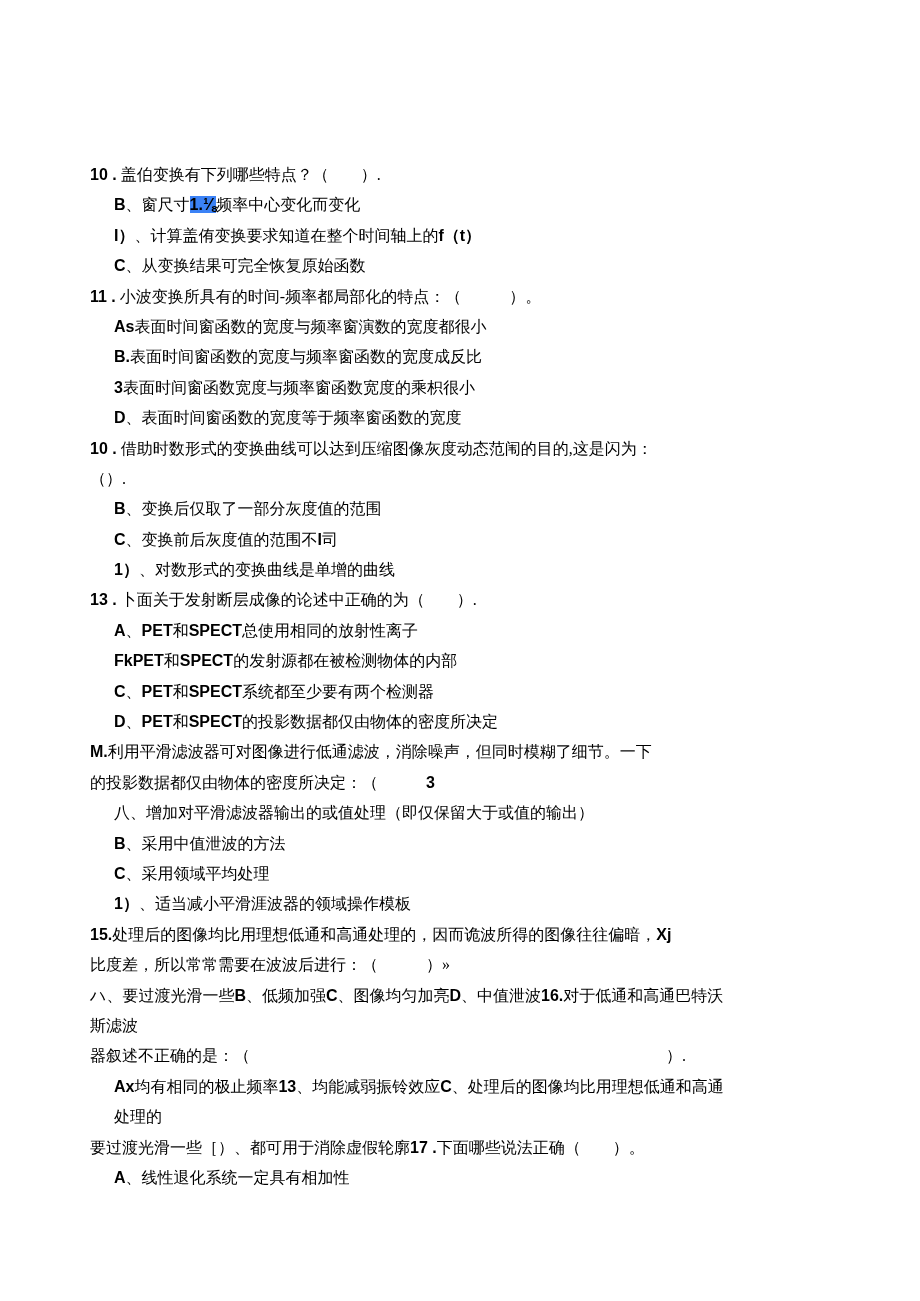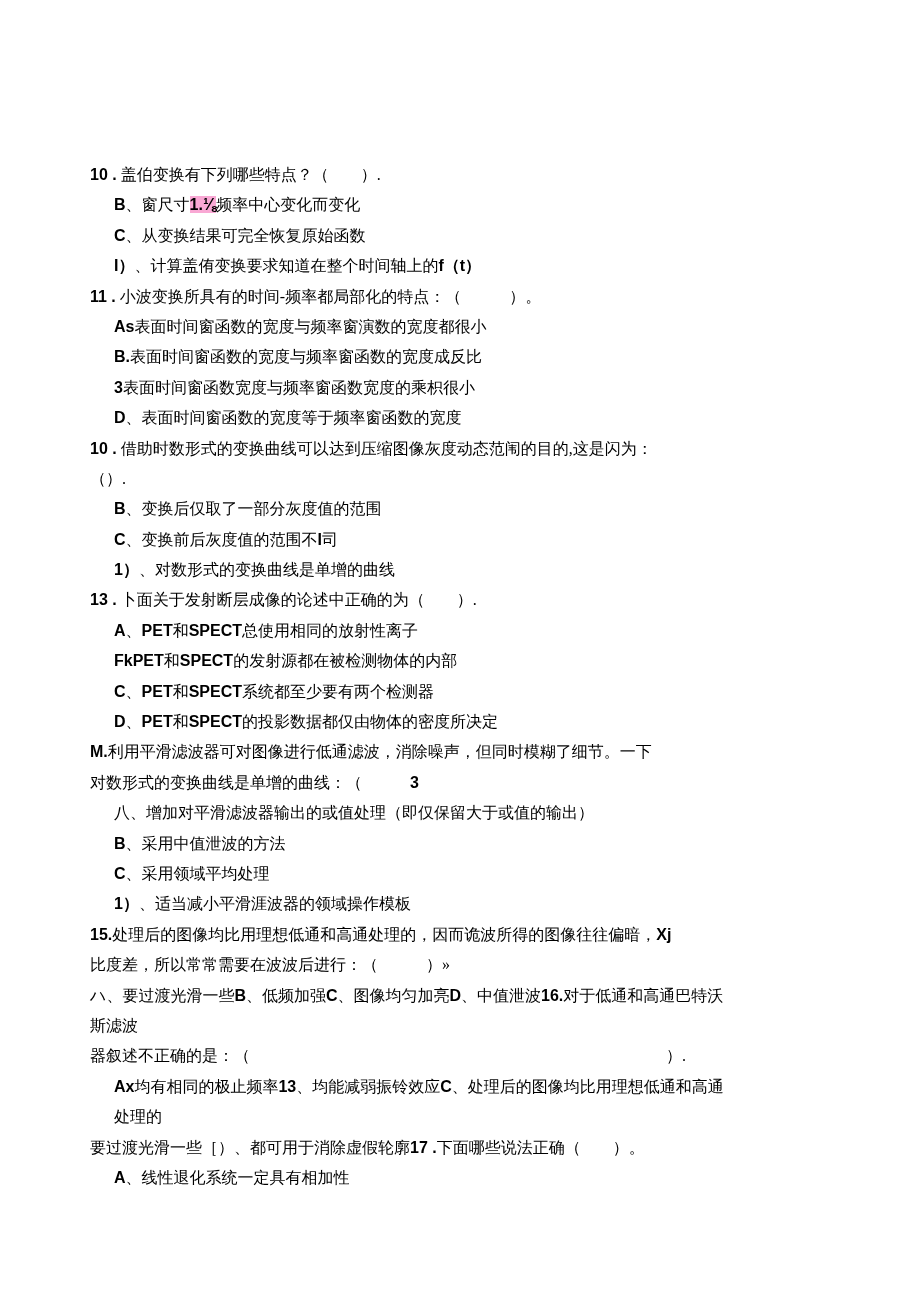--- a/index.html
+++ b/index.html
@@ -28,7 +28,7 @@
     font-family: Arial, "Heiti SC", sans-serif;
   }
   .hl {
-    background: #f9a8d4;
+    background: #3b82f6;
   }
   .num {
     font-weight: bold;

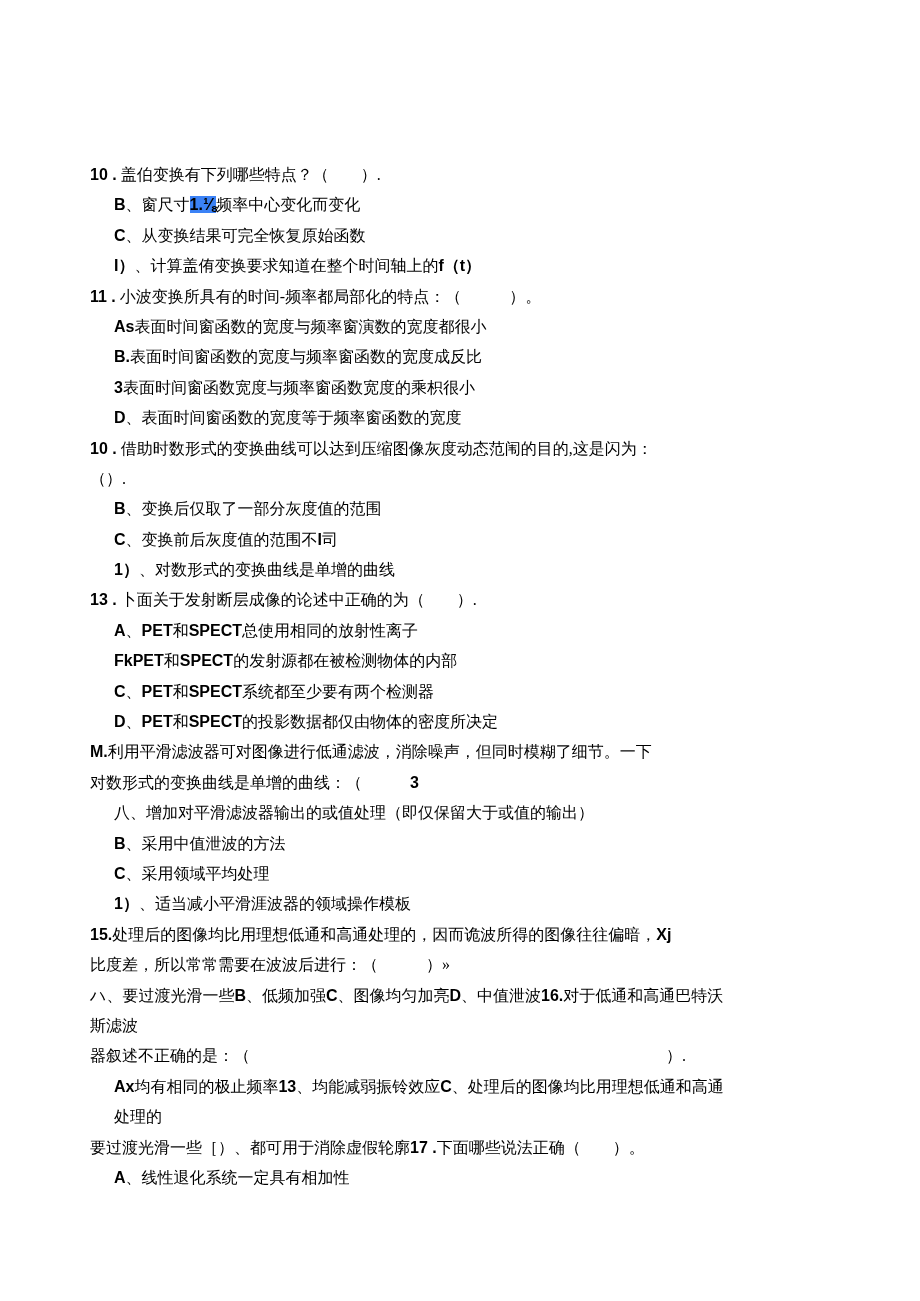--- a/index.html
+++ b/index.html
@@ -42,8 +42,8 @@
 
   <div class="line"><span class="num">10 .</span> <span>盖伯变换有下列哪些特点？（　　）.</span></div>
   <div class="line indent"><span class="bold">B</span><span>、窗尺寸</span><span class="hl bold">1.⅛</span><span>频率中心变化而变化</span></div>
+  <div class="line indent"><span class="bold">I）</span><span>、计算盖侑变换要求知道在整个时间轴上的</span><span class="bold">f（t）</span></div>
   <div class="line indent"><span class="bold">C</span><span>、从变换结果可完全恢复原始函数</span></div>
-  <div class="line indent"><span class="bold">I）</span><span>、计算盖侑变换要求知道在整个时间轴上的</span><span class="bold">f（t）</span></div>
 
   <div class="line"><span class="num">11 .</span> <span>小波变换所具有的时间-频率都局部化的特点：（　　　）。</span></div>
   <div class="line indent"><span class="bold">As</span><span>表面时间窗函数的宽度与频率窗演数的宽度都很小</span></div>

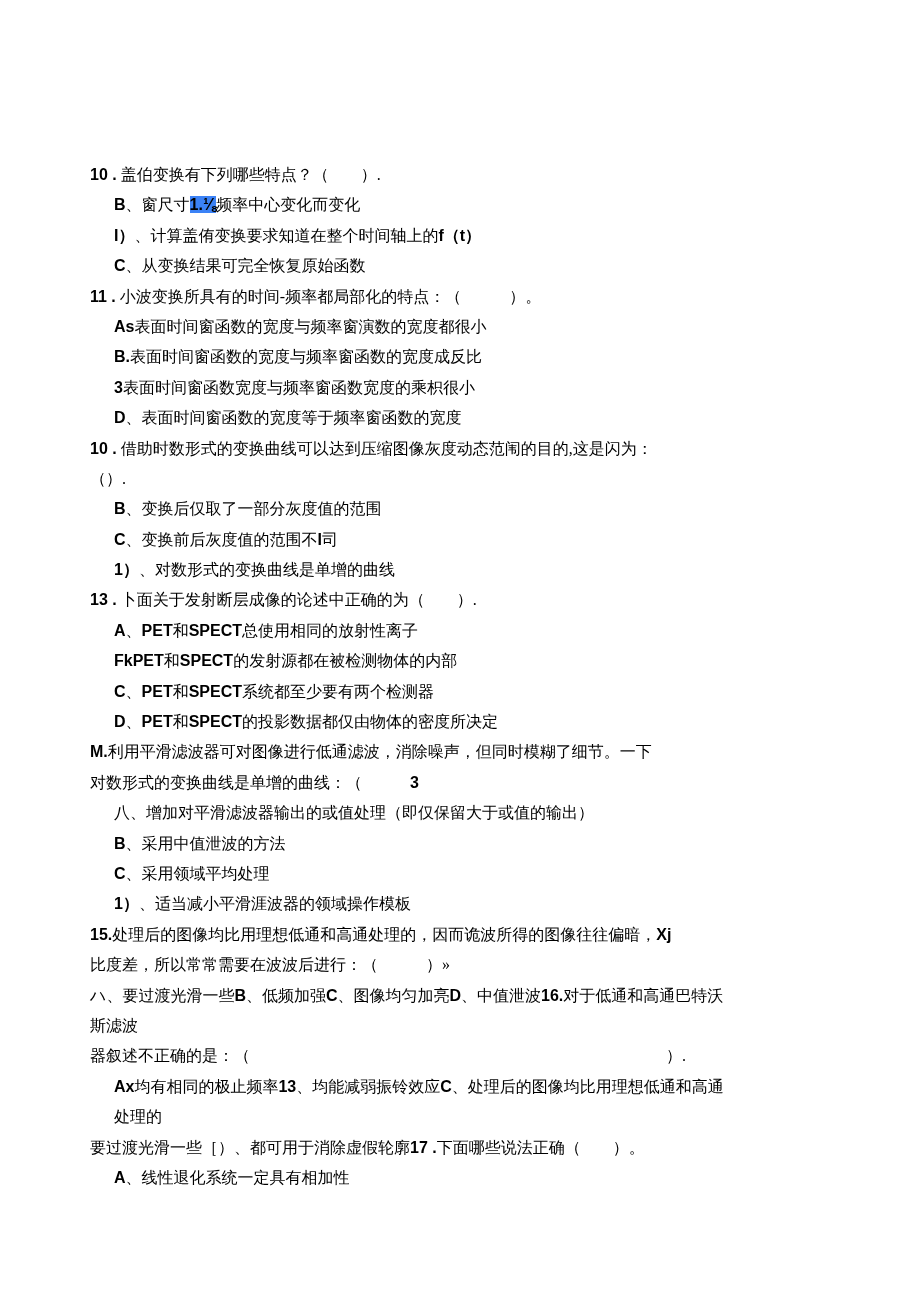--- a/index.html
+++ b/index.html
@@ -64,7 +64,7 @@
   <div class="line indent"><span class="bold">D</span><span>、</span><span class="bold">PET</span><span>和</span><span class="bold">SPECT</span><span>的投影数据都仅由物体的密度所决定</span></div>
 
   <div class="line"><span class="num">M.</span><span>利用平滑滤波器可对图像进行低通滤波，消除噪声，但同时模糊了细节。一下</span></div>
-  <div class="line"><span>对数形式的变换曲线是单增的曲线：（　　　</span><span class="bold">3</span></div>
+  <div class="line"><span>的投影数据都仅由物体的密度所决定：（　　　</span><span class="bold">3</span></div>
   <div class="line indent"><span>八、增加对平滑滤波器输出的或值处理（即仅保留大于或值的输出）</span></div>
   <div class="line indent"><span class="bold">B</span><span>、采用中值泄波的方法</span></div>
   <div class="line indent"><span class="bold">C</span><span>、采用领域平均处理</span></div>

